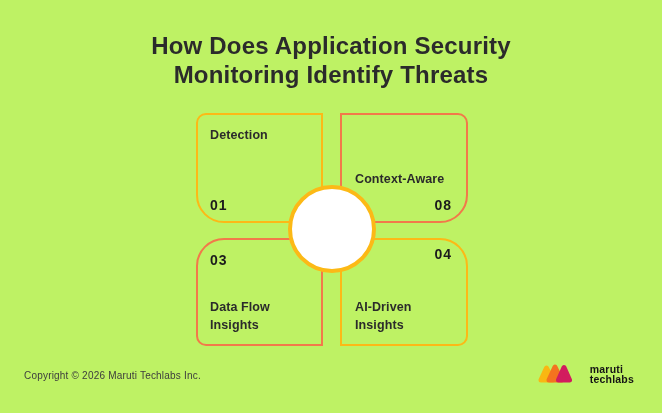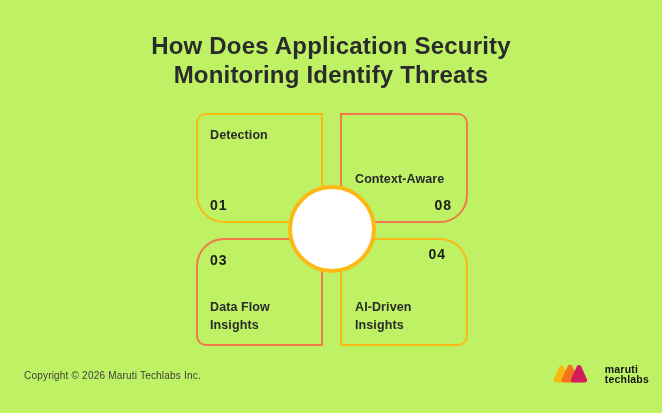--- a/index.html
+++ b/index.html
@@ -72,7 +72,7 @@
   .q1 .num { left: 12px; bottom: 8px; }
   .q2 .num { right: 14px; bottom: 8px; }
   .q3 .num { left: 12px; top: 12px; }
-  .q4 .num { right: 20px; top: 6px; }
+  .q4 .num { right: 14px; top: 6px; }
 
   
   .center-circle {

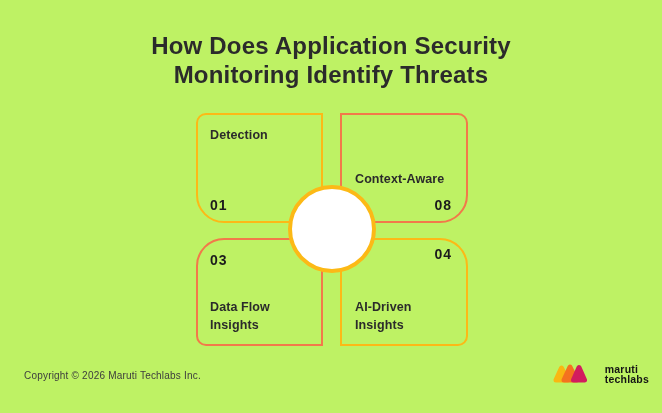--- a/index.html
+++ b/index.html
@@ -99,7 +99,7 @@
   }
   .logo {
     position: absolute;
-    right: 13px;
+    right: 28px;
     top: 362px;
     display: flex;
     align-items: center;

